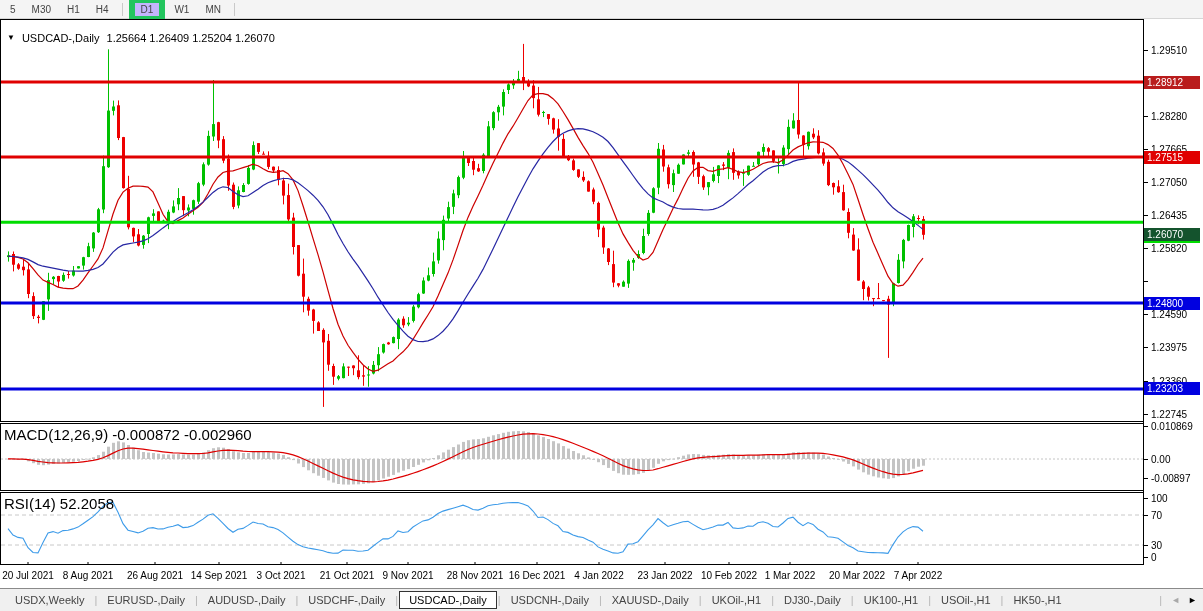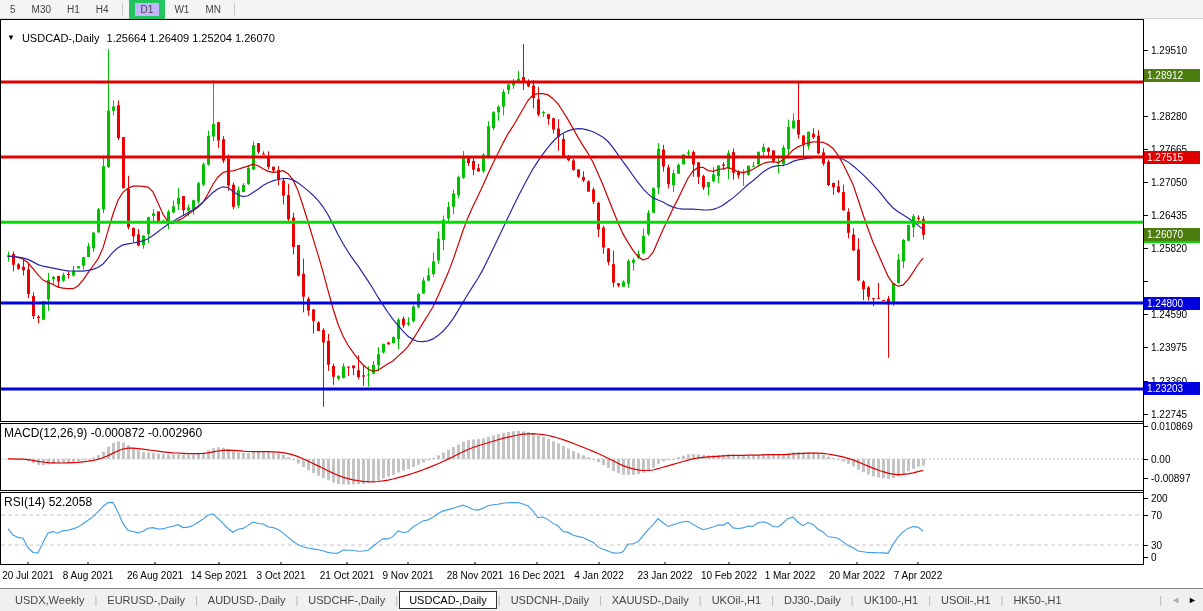--- a/index.html
+++ b/index.html
@@ -719,7 +719,7 @@
         <div class="tick-label" style="top: 362px;">1.23360</div>
         <div class="tick-dash" style="top: 395px;"></div>
         <div class="tick-label" style="top: 395px;">1.22745</div>
-        <div class="price-badge" style="top: 50px; background: #4d7c0f; color: rgb(255, 255, 255);">1.28912</div>
+        <div class="price-badge" style="top: 57px; background: #b91c1c; color: rgb(255, 255, 255);">1.28912</div>
         <div class="price-badge" style="top: 132px; background: rgb(224, 0, 0); color: rgb(255, 255, 255);">1.27515</div>
         <div class="price-badge" style="top: 197px; background: rgb(0, 221, 0); color: rgb(0, 0, 0); margin-top: 14px;">1.26303</div>
         <div class="price-badge" style="top: 278px; background: rgb(0, 0, 224); color: rgb(255, 255, 255);">1.24800</div>

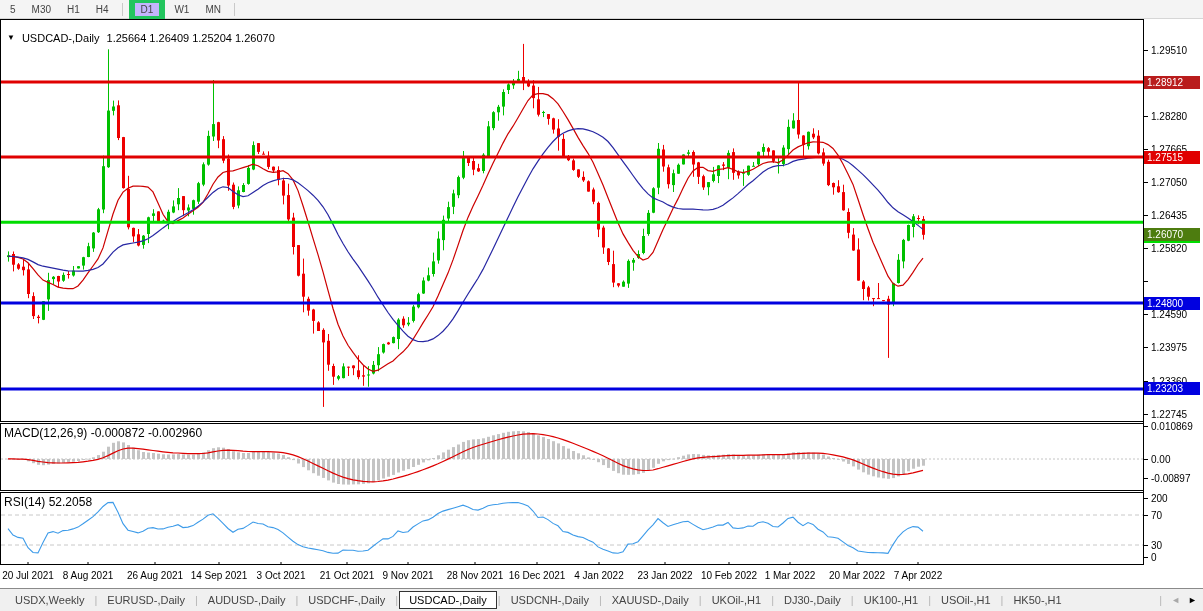--- a/index.html
+++ b/index.html
@@ -724,7 +724,7 @@
         <div class="price-badge" style="top: 197px; background: rgb(0, 221, 0); color: rgb(0, 0, 0); margin-top: 14px;">1.26303</div>
         <div class="price-badge" style="top: 278px; background: rgb(0, 0, 224); color: rgb(255, 255, 255);">1.24800</div>
         <div class="price-badge" style="top: 363px; background: rgb(0, 0, 224); color: rgb(255, 255, 255);">1.23203</div>
-        <div class="price-badge" style="top: 209px; background: #4d7c0f; color: rgb(255, 255, 255);">1.26070</div>
+        <div class="price-badge" style="top: 209px; background: #14532d; color: rgb(255, 255, 255);">1.26070</div>
         <div class="tick-dash" style="top: 407px;"></div>
         <div class="tick-label" style="top: 407px;">0.010869</div>
         <div class="tick-dash" style="top: 440px;"></div>

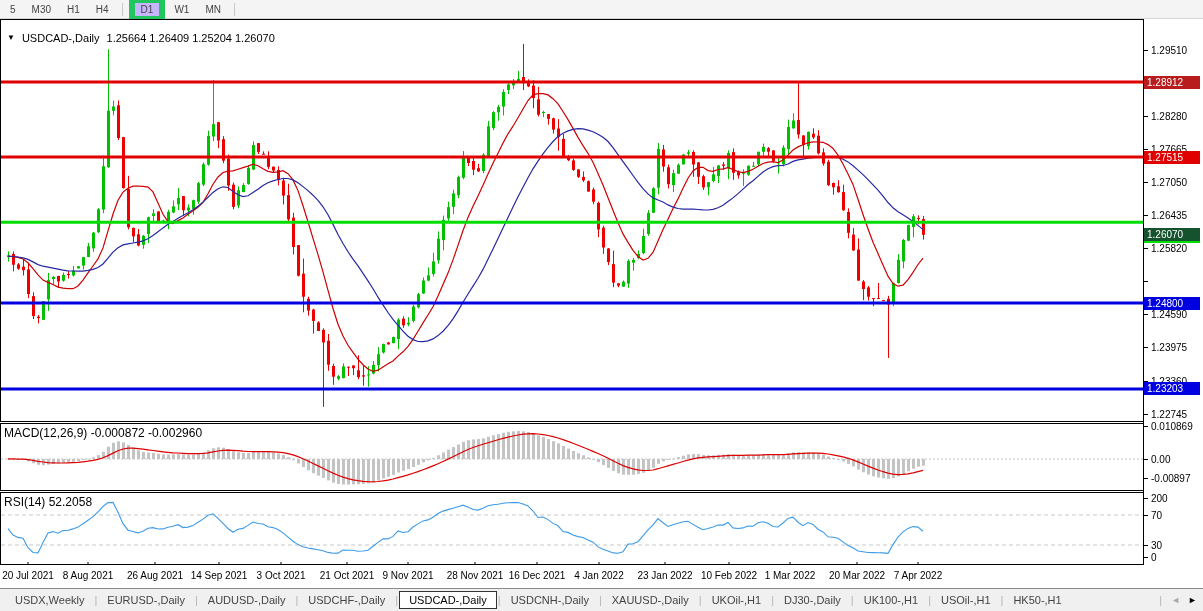--- a/index.html
+++ b/index.html
@@ -27,7 +27,7 @@
     display:flex; gap:7px; align-items:center; white-space:nowrap; }
   .chart-title .arr { font-size:8px; position:relative; top:-1px; }
 
-  .panel-label { position:absolute; left:4px; font-size:12px; color:#000; white-space:nowrap; }
+  .panel-label { position:absolute; left:4px; font-size:15px; color:#000; white-space:nowrap; }
   .macd-label { top:407px; }
   .rsi-label  { top:476px; }
 

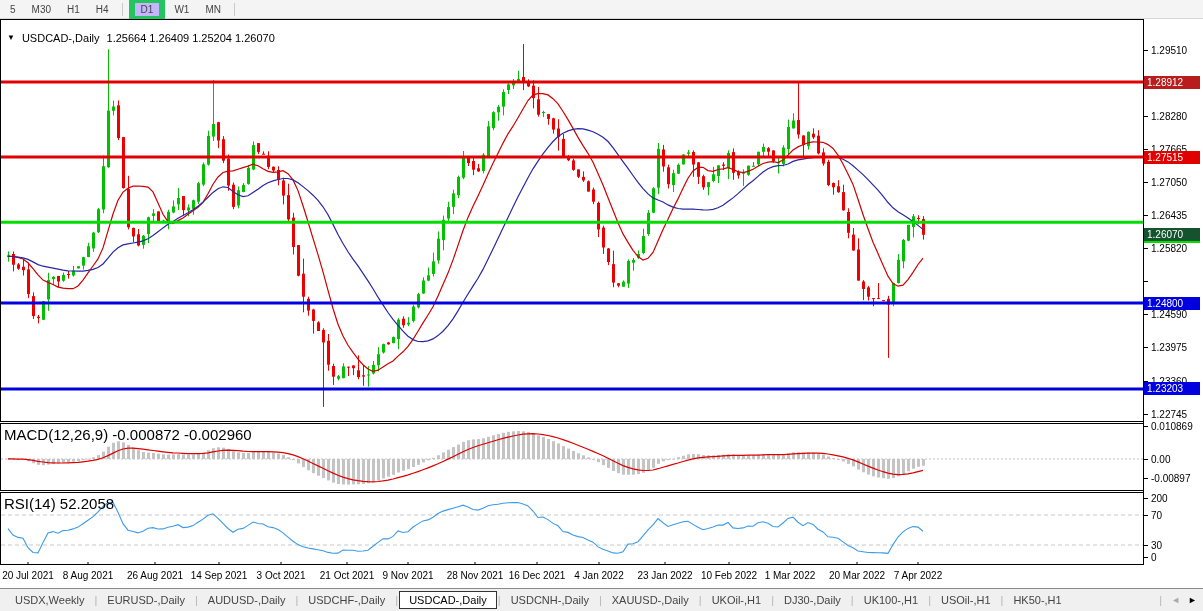--- a/index.html
+++ b/index.html
@@ -732,7 +732,7 @@
         <div class="tick-dash" style="top: 459px;"></div>
         <div class="tick-label" style="top: 459px;">-0.00897</div>
         <div class="tick-dash" style="top: 479px;"></div>
-        <div class="tick-label" style="top: 479px;">200</div>
+        <div class="tick-label" style="top: 479px;">100</div>
         <div class="tick-dash" style="top: 496px;"></div>
         <div class="tick-label" style="top: 496px;">70</div>
         <div class="tick-dash" style="top: 526px;"></div>

